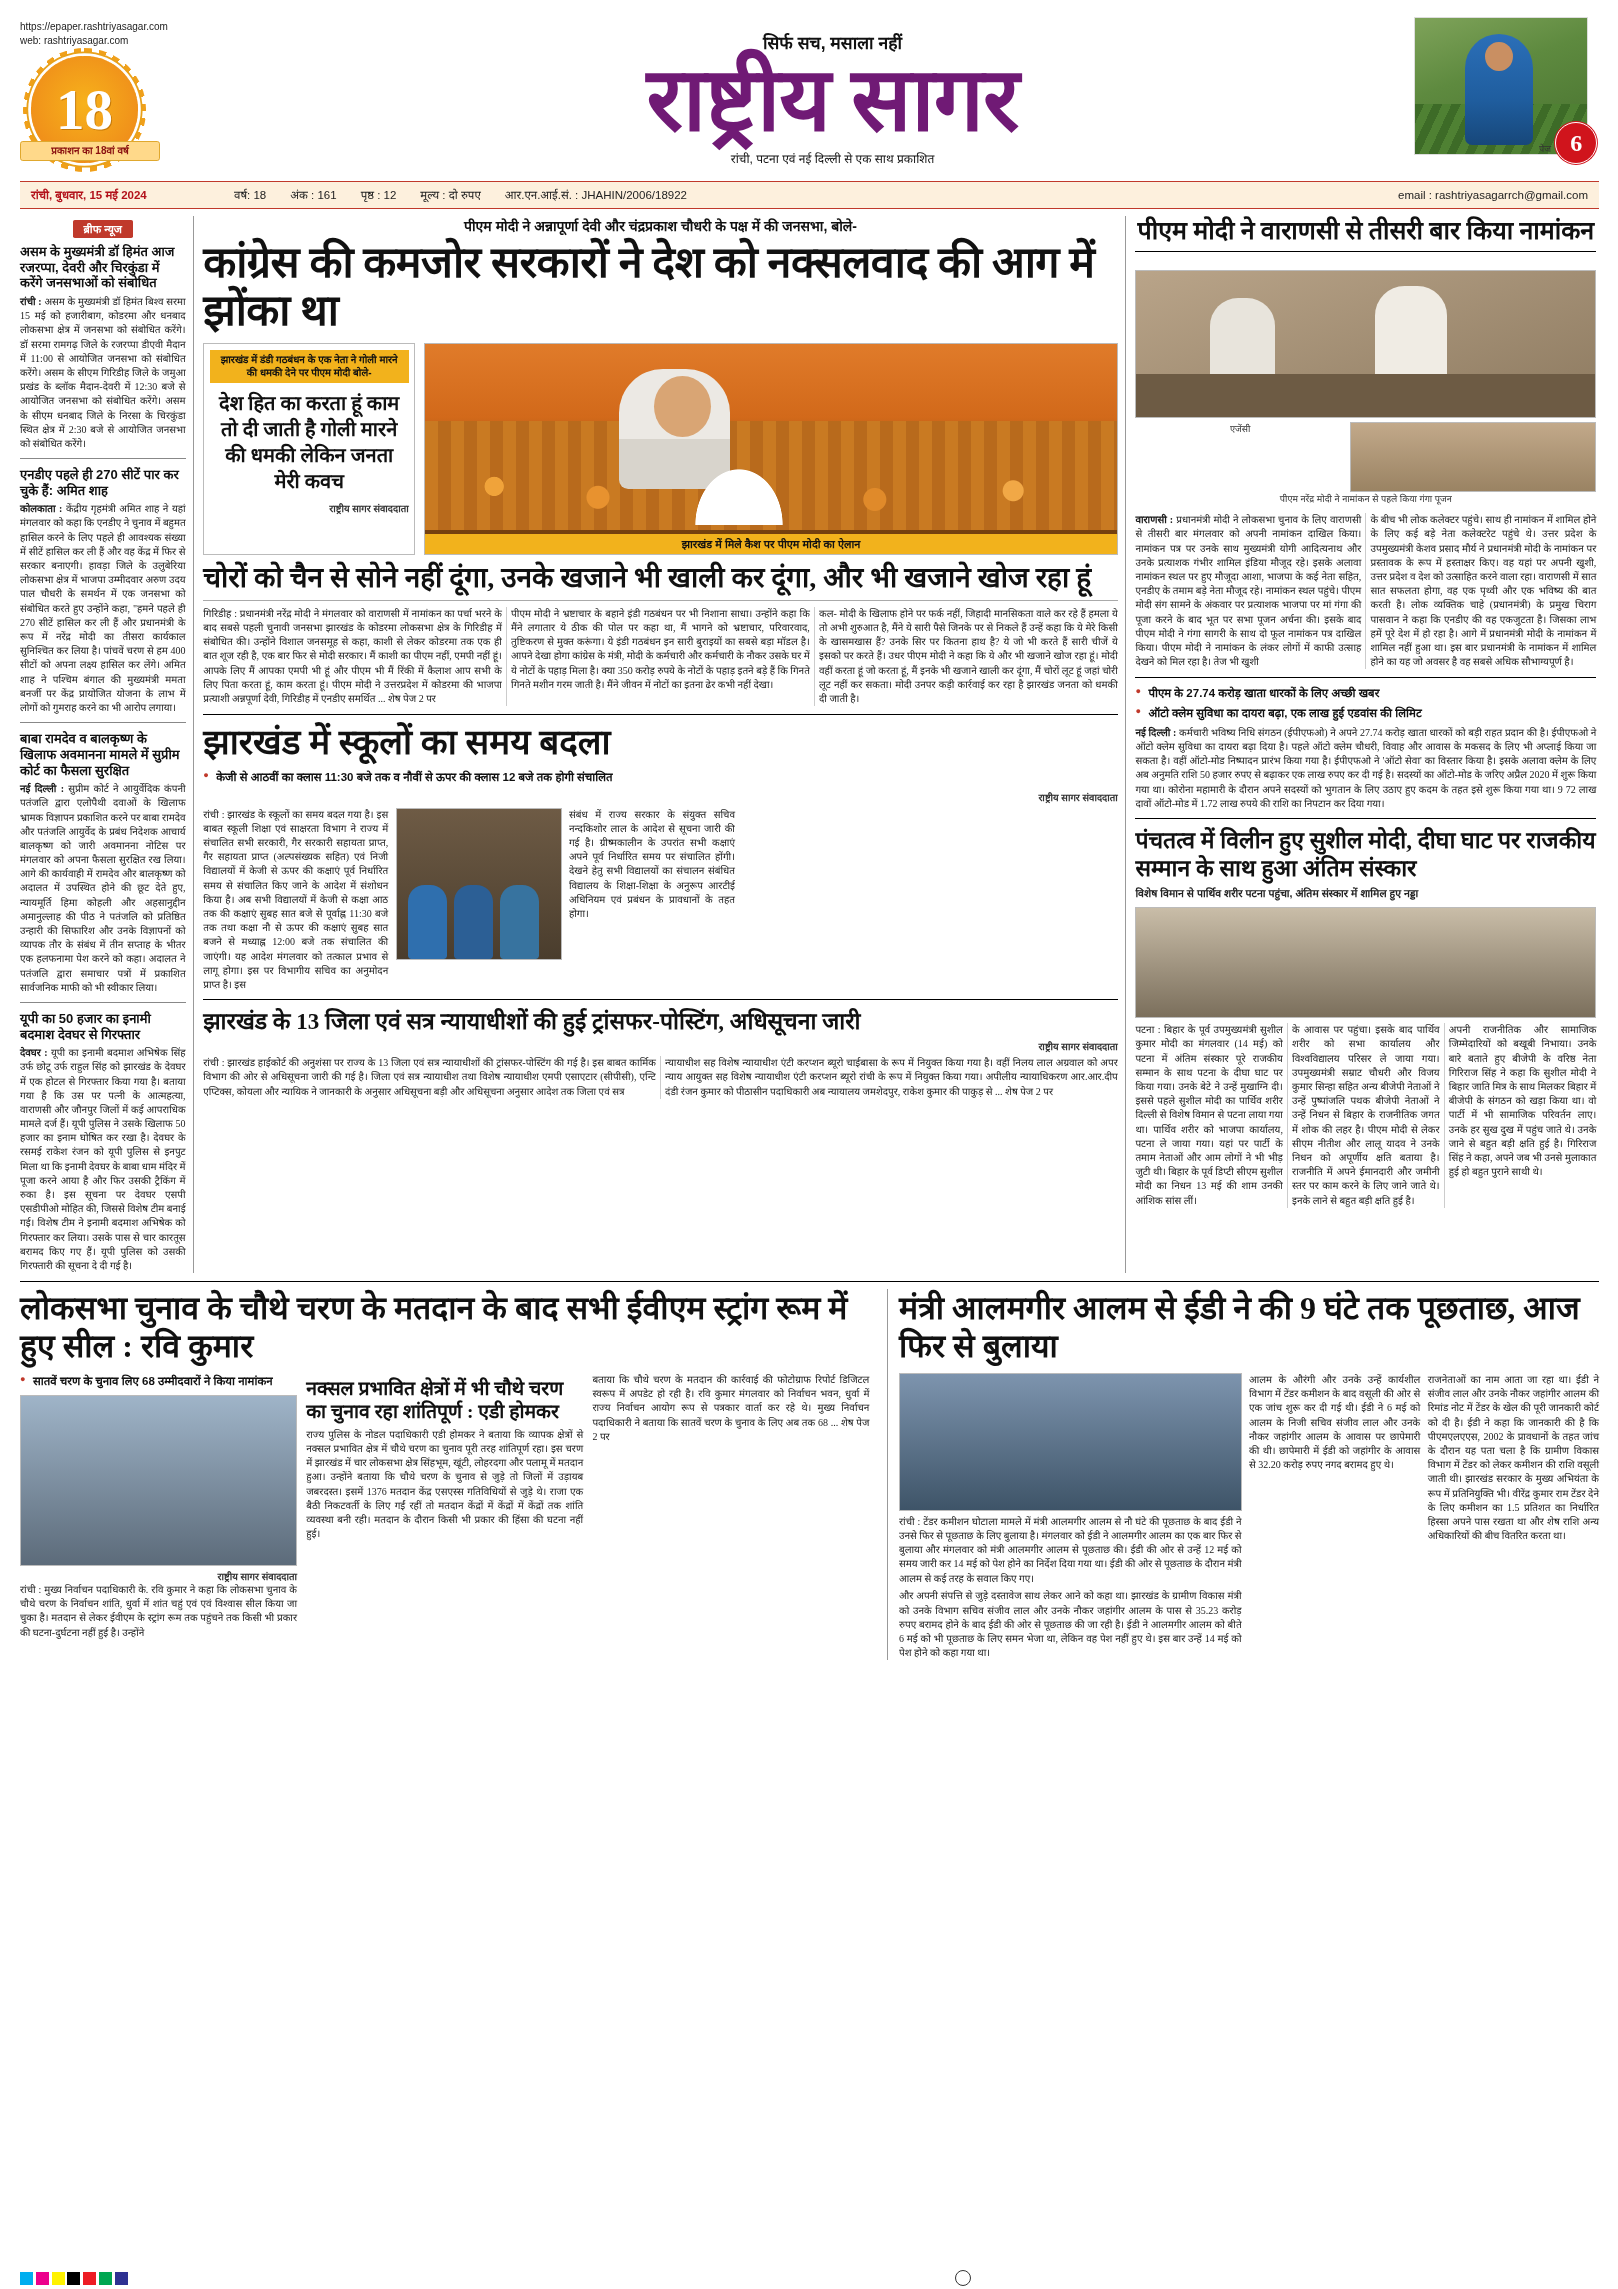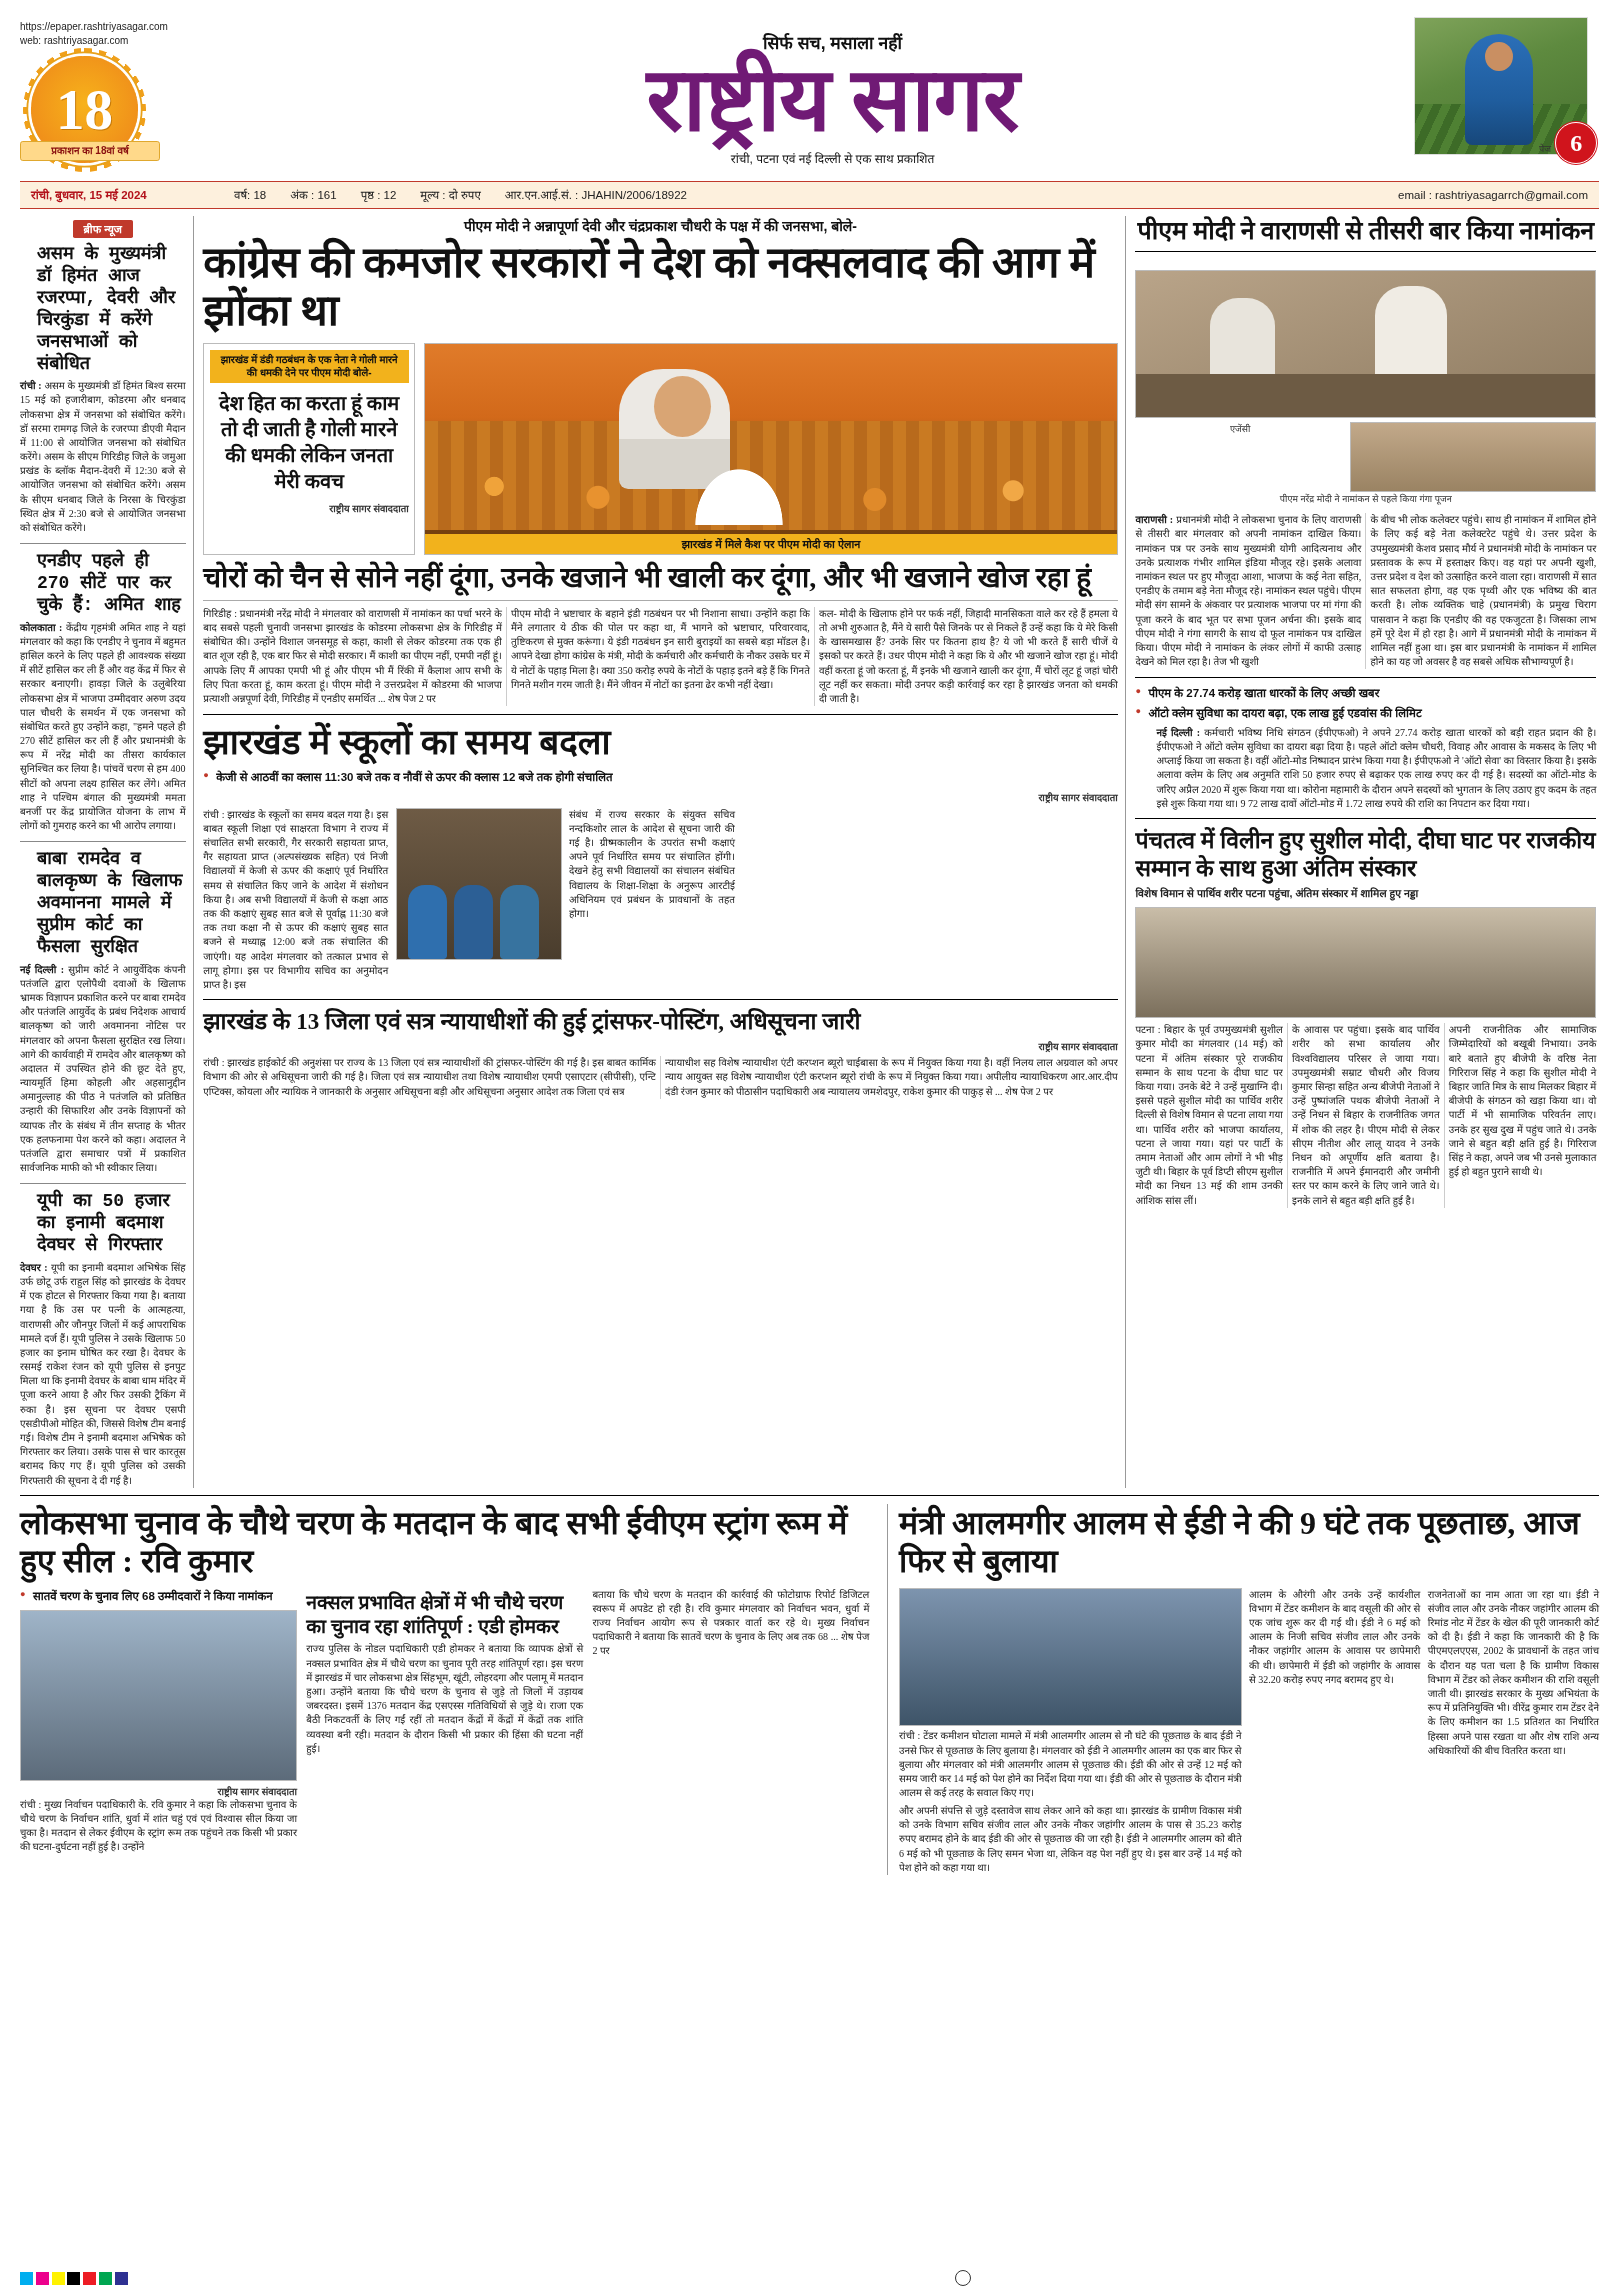--- a/index.html
+++ b/index.html
@@ -182,10 +182,9 @@
     margin: 3.7px 0 5.5px 0;
   }
   .brief-head {
-    font-family:Liberation Mono, monospace;
-    font-weight:bold; font-size:18px; line-height:1.22;
+    font-family:Liberation Sans, sans-serif;
+    font-weight:bold; font-size:13px; line-height:1.22;
     margin-bottom:3.7px;
-    margin-left:17px;
   }
   .body-txt {
     font-family:"Liberation Serif",serif;

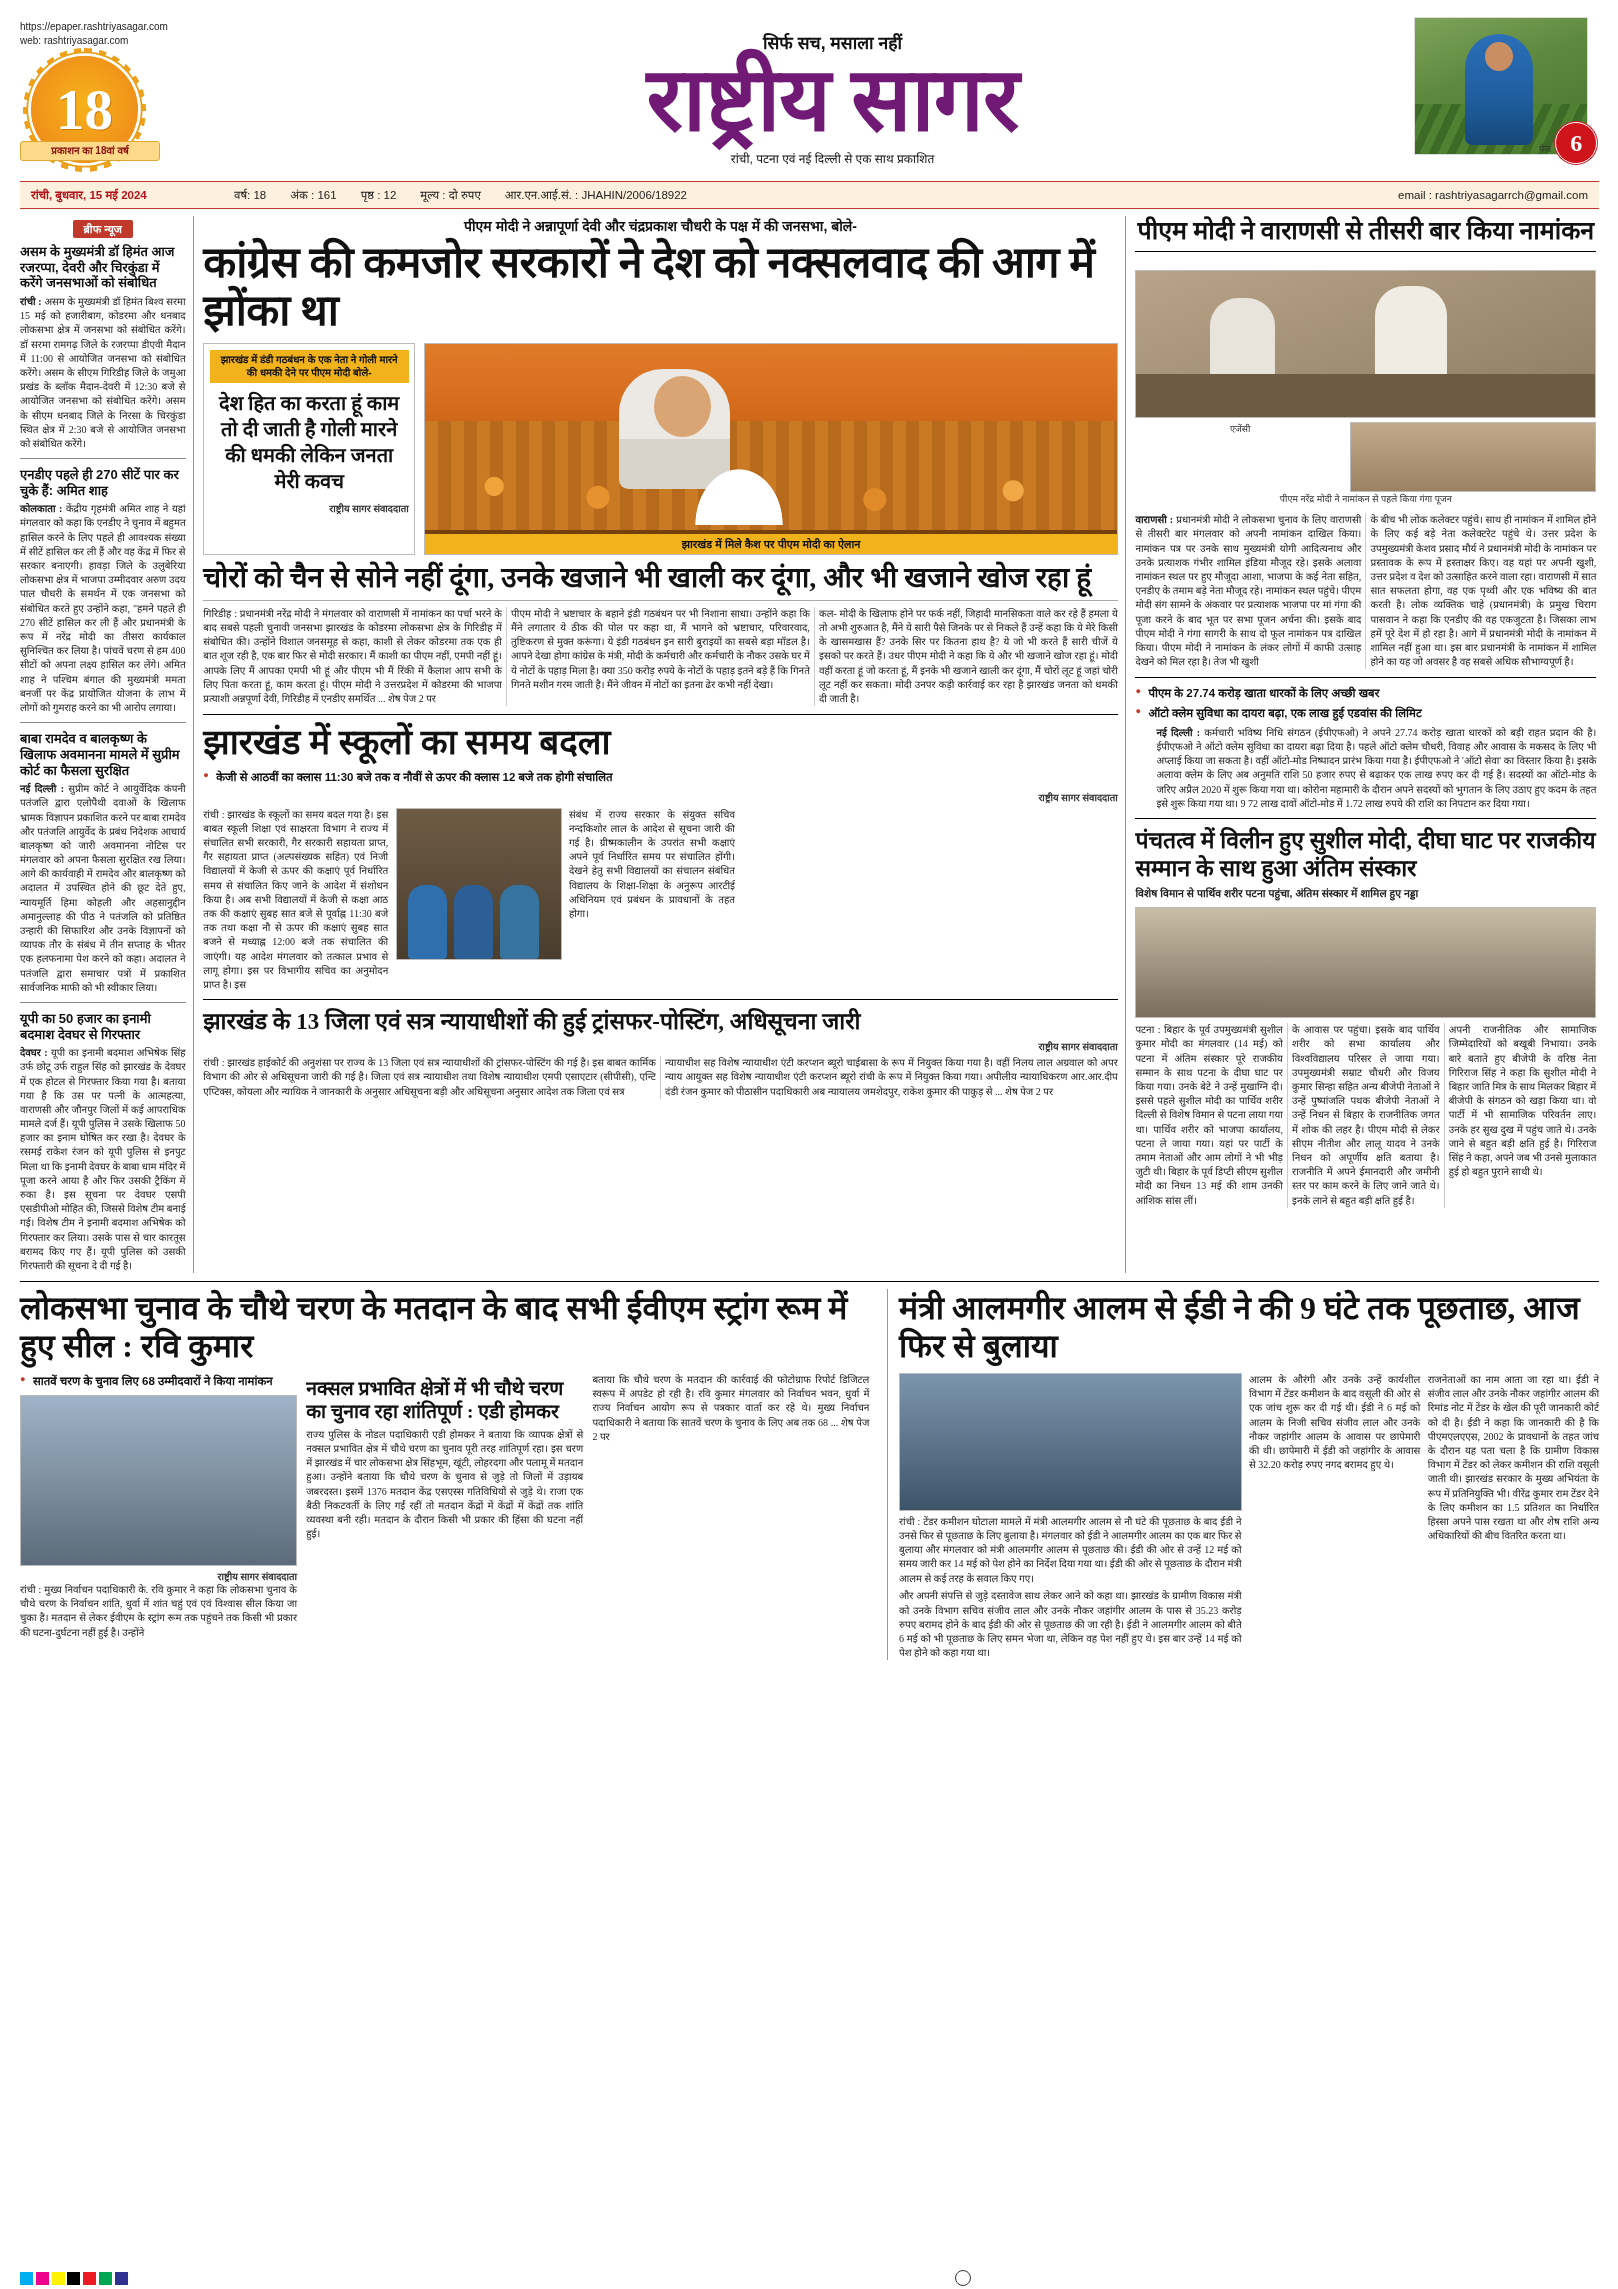--- a/index.html
+++ b/index.html
@@ -509,7 +509,7 @@
       <div>
         <div class="bullet-line">पीएम के 27.74 करोड़ खाता धारकों के लिए अच्छी खबर</div>
         <div class="bullet-line" style="margin-top:3.7px;">ऑटो क्लेम सुविधा का दायरा बढ़ा, एक लाख हुई एडवांस की लिमिट</div>
-        <div class="body-txt" style="margin-top:3.7px;margin-left:21px;">
+        <div class="body-txt" style="margin-top:3.7px;">
           <span class="place">नई दिल्ली :</span>
           <span>कर्मचारी भविष्य निधि संगठन (ईपीएफओ) ने अपने 27.74 करोड़ खाता धारकों को बड़ी राहत प्रदान की है। ईपीएफओ ने ऑटो क्लेम सुविधा का दायरा बढ़ा दिया है। पहले ऑटो क्लेम चौधरी, विवाह और आवास के मकसद के लिए भी अप्लाई किया जा सकता है। वहीं ऑटो-मोड निष्पादन प्रारंभ किया गया है। ईपीएफओ ने 'ऑटो सेवा' का विस्तार किया है। इसके अलावा क्लेम के लिए अब अनुमति राशि 50 हजार रुपए से बढ़ाकर एक लाख रुपए कर दी गई है। सदस्यों का ऑटो-मोड के जरिए अप्रैल 2020 में शुरू किया गया था। कोरोना महामारी के दौरान अपने सदस्यों को भुगतान के लिए उठाए हुए कदम के तहत इसे शुरू किया गया था। 9 72 लाख दावों ऑटो-मोड में 1.72 लाख रुपये की राशि का निपटान कर दिया गया।</span>
         </div>

